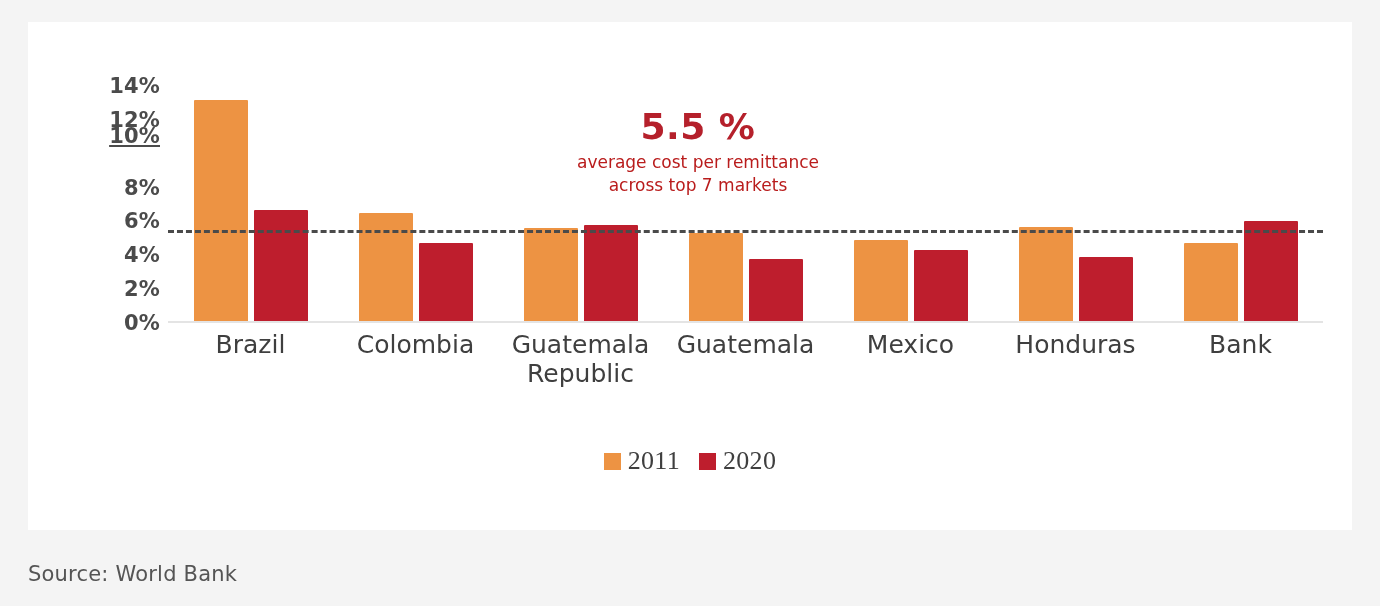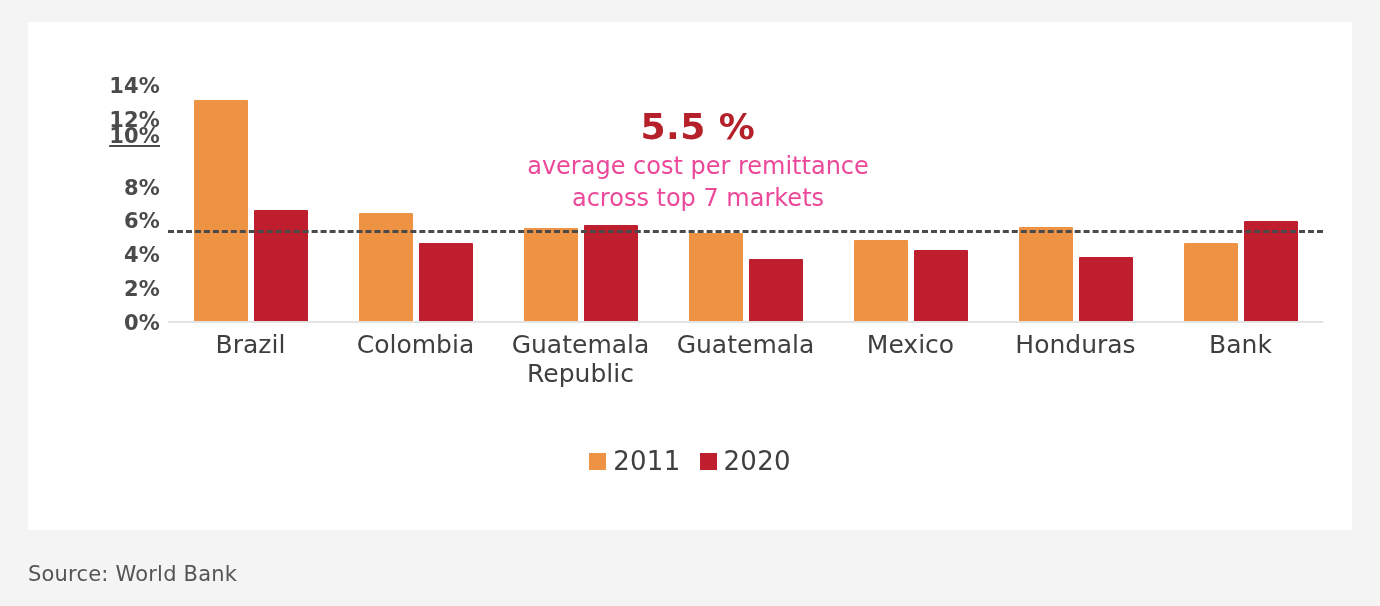--- a/index.html
+++ b/index.html
@@ -144,8 +144,8 @@
   }
   #annotation-desc {
     margin-top: 4px;
-    font-size: 24px;
-    color: #ec4899;
+    font-size: 17px;
+    color: #b91c1c;
     line-height: 1.33;
     text-align: center;
   }

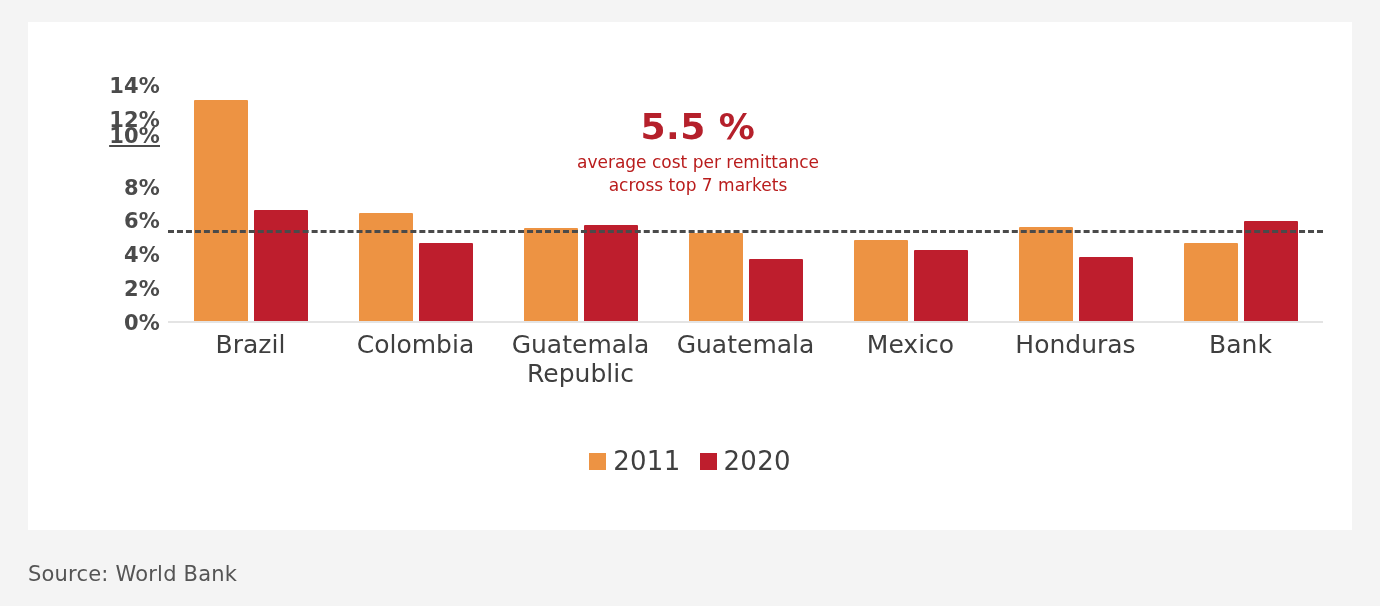--- a/index.html
+++ b/index.html
@@ -160,6 +160,7 @@
     justify-content: center;
     align-items: center;
     gap: 19px;
+    font-family: Liberation Serif, serif;
   }
   .legend-item {
     display: flex;

